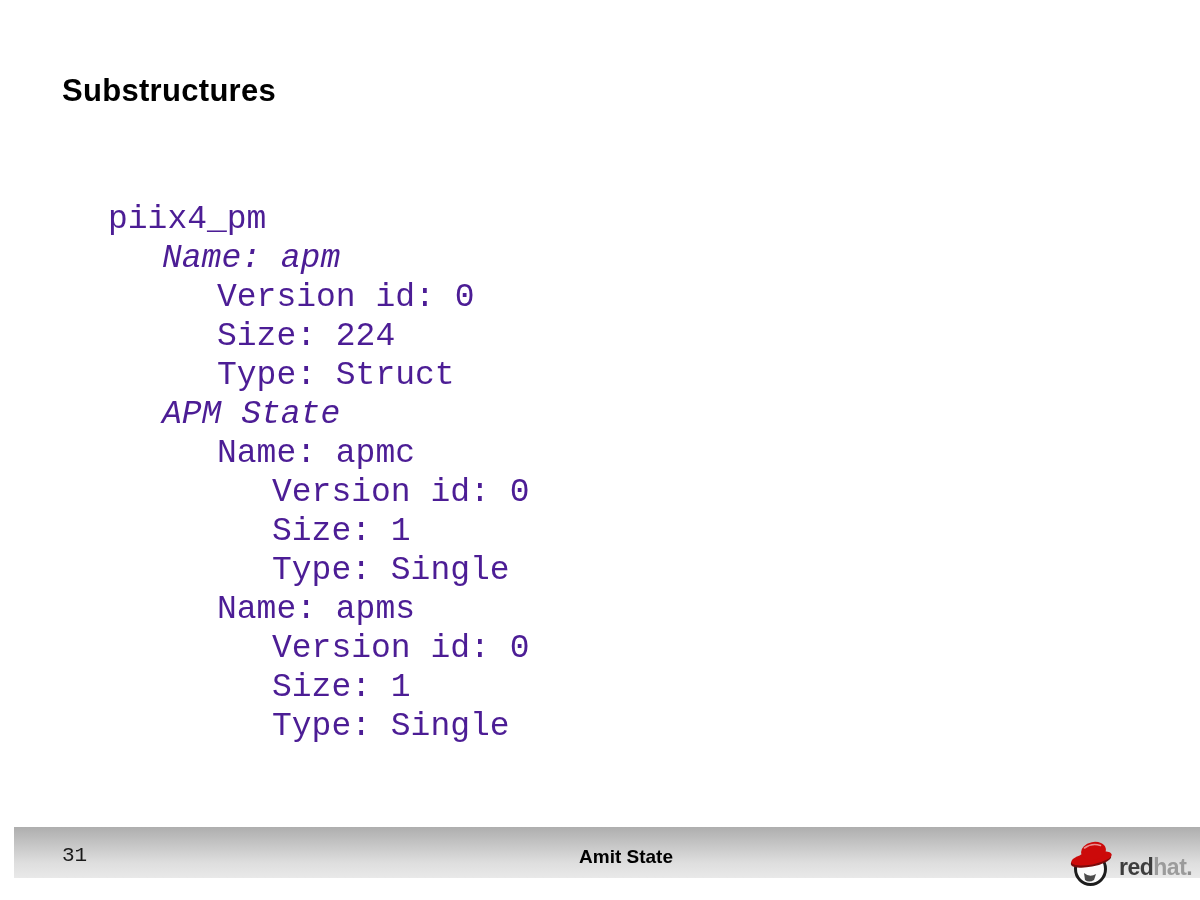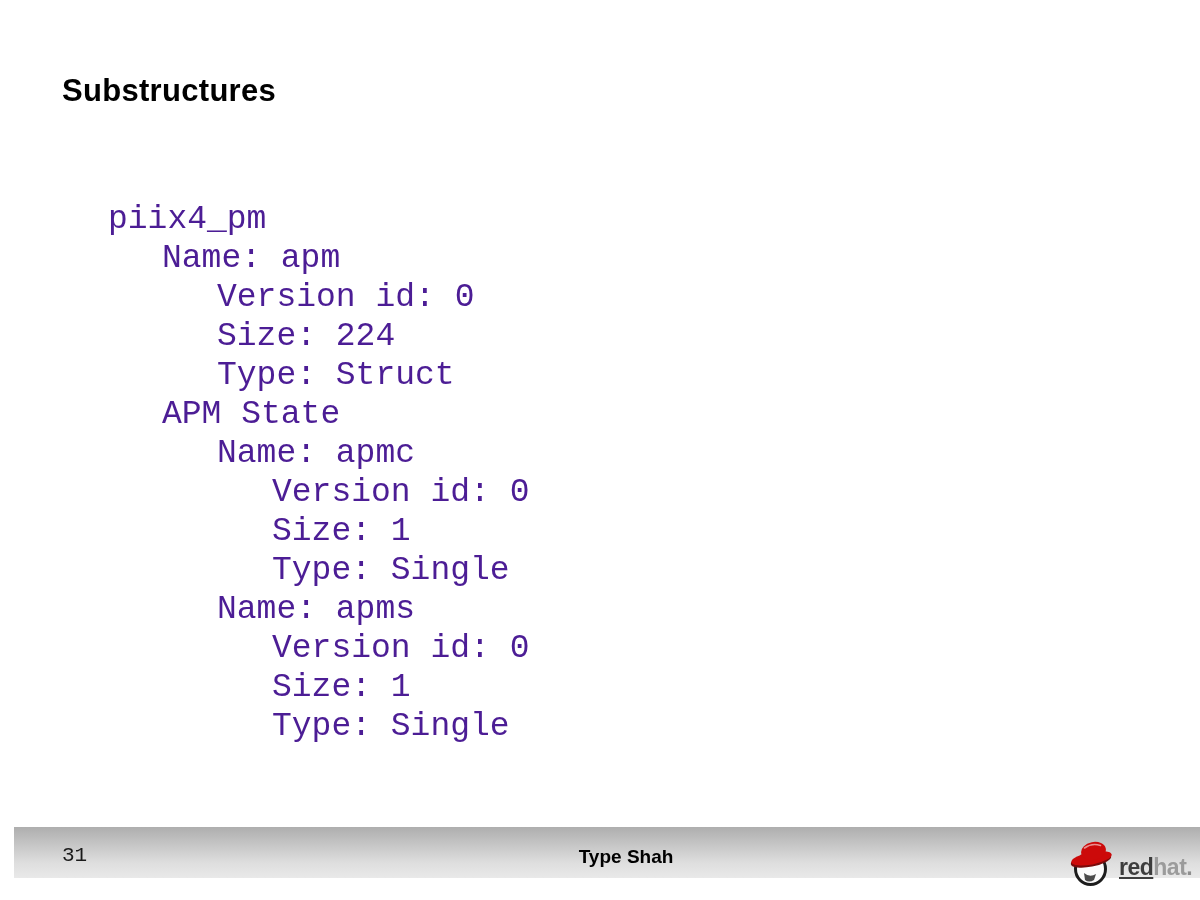--- a/index.html
+++ b/index.html
@@ -34,7 +34,7 @@
     white-space: pre;
   }
   .code-line.lvl0 { padding-left: 0; }
-  .code-line.lvl1 { padding-left: 54px; }
+  .code-line.lvl1 { padding-left: 54px; font-style: italic; }
   .code-line.lvl2 { padding-left: 109px; }
   .code-line.lvl3 { padding-left: 164px; }
   .footer {

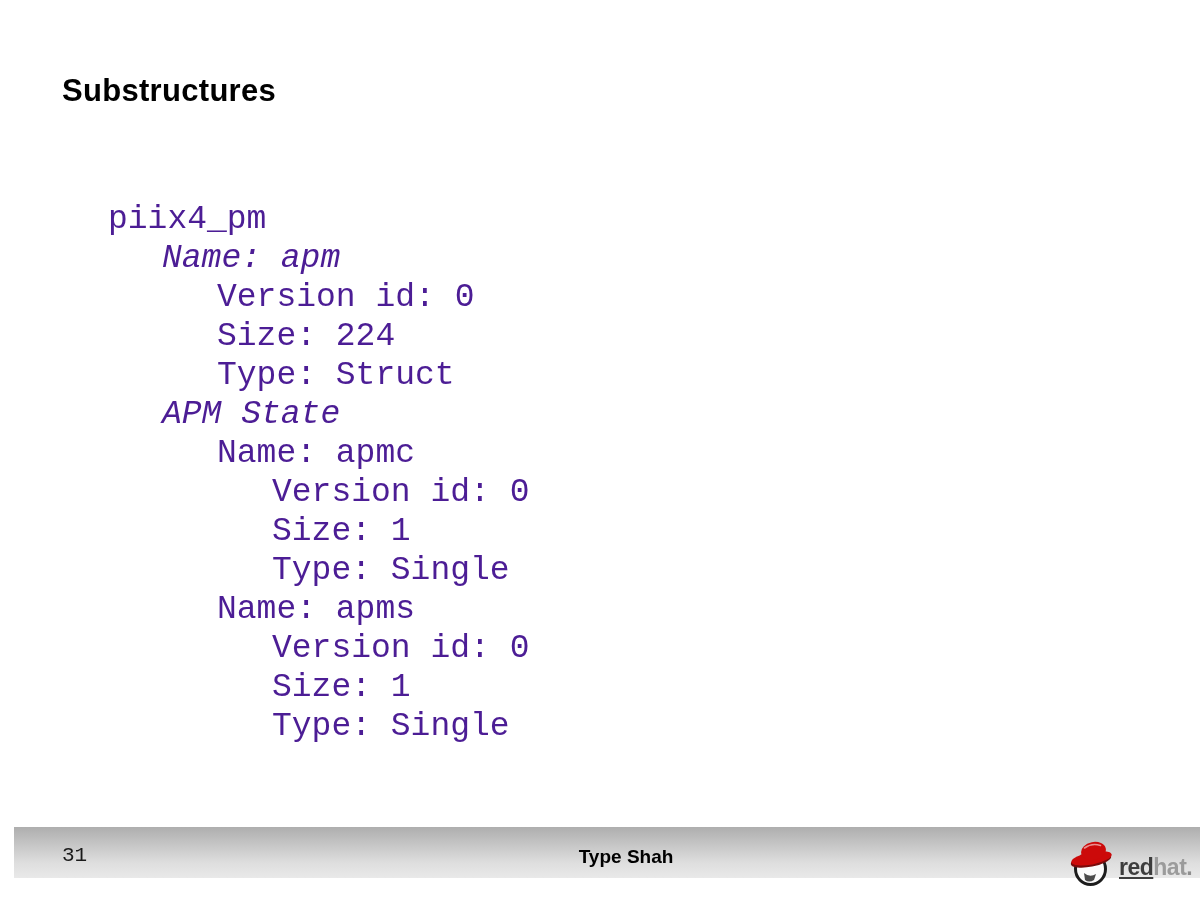--- a/index.html
+++ b/index.html
@@ -102,7 +102,7 @@
 
     <span class="page-number">31</span>
 
-    <span class="footer-author">Type Shah</span>
+    <span class="footer-author">Amit State</span>
 
     <div class="redhat-logo">
       <svg class="hat-icon-svg" width="44" height="46" viewBox="0 0 44 46">

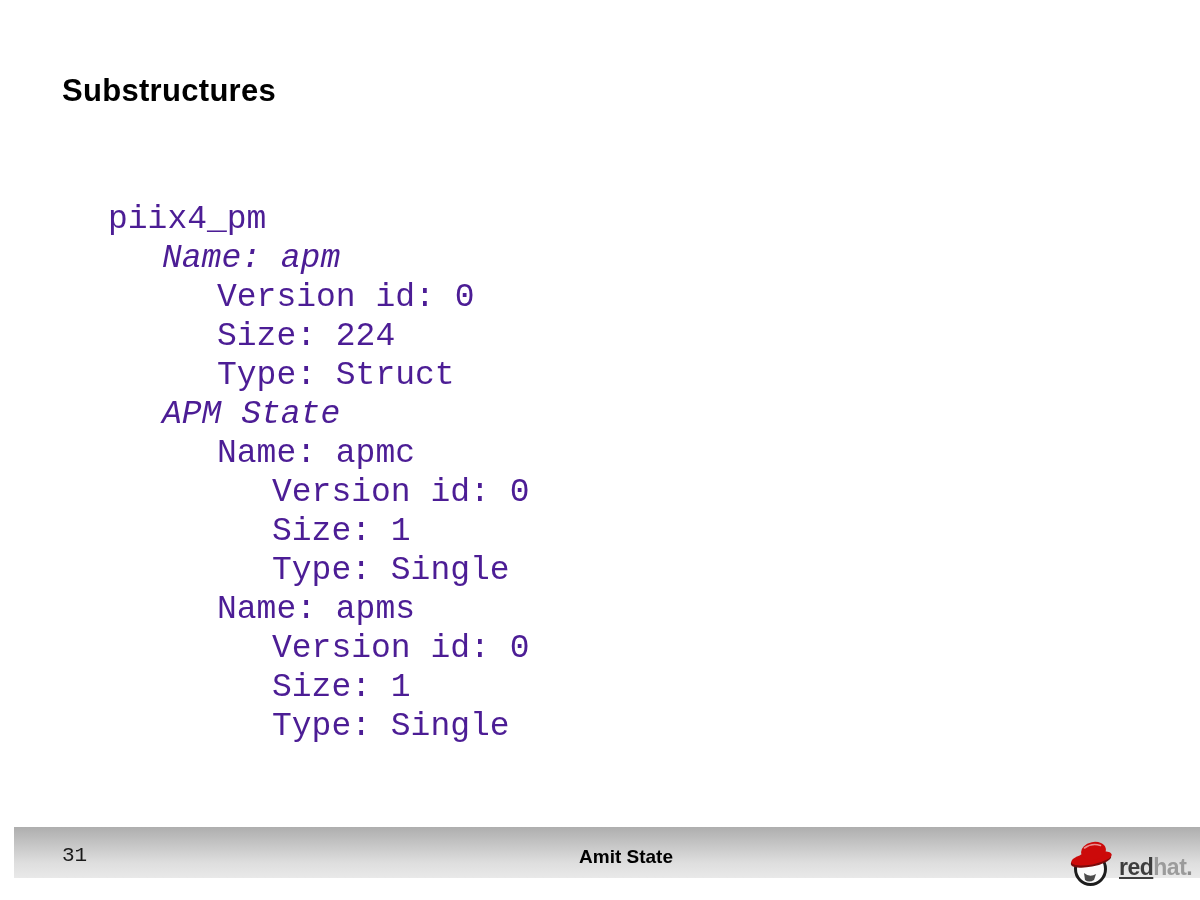--- a/index.html
+++ b/index.html
@@ -85,7 +85,7 @@
     padding-top: 8px;
     white-space: nowrap;
   }
-  .logo-text .t-red    { color: #3d3d3d; text-decoration: underline; }
+  .logo-text .t-red    { color: #3d3d3d; }
   .logo-text .t-hat    { color: #9b9b9b; }
   .logo-text .t-period { color: #8f8f8f; }
 </style>

